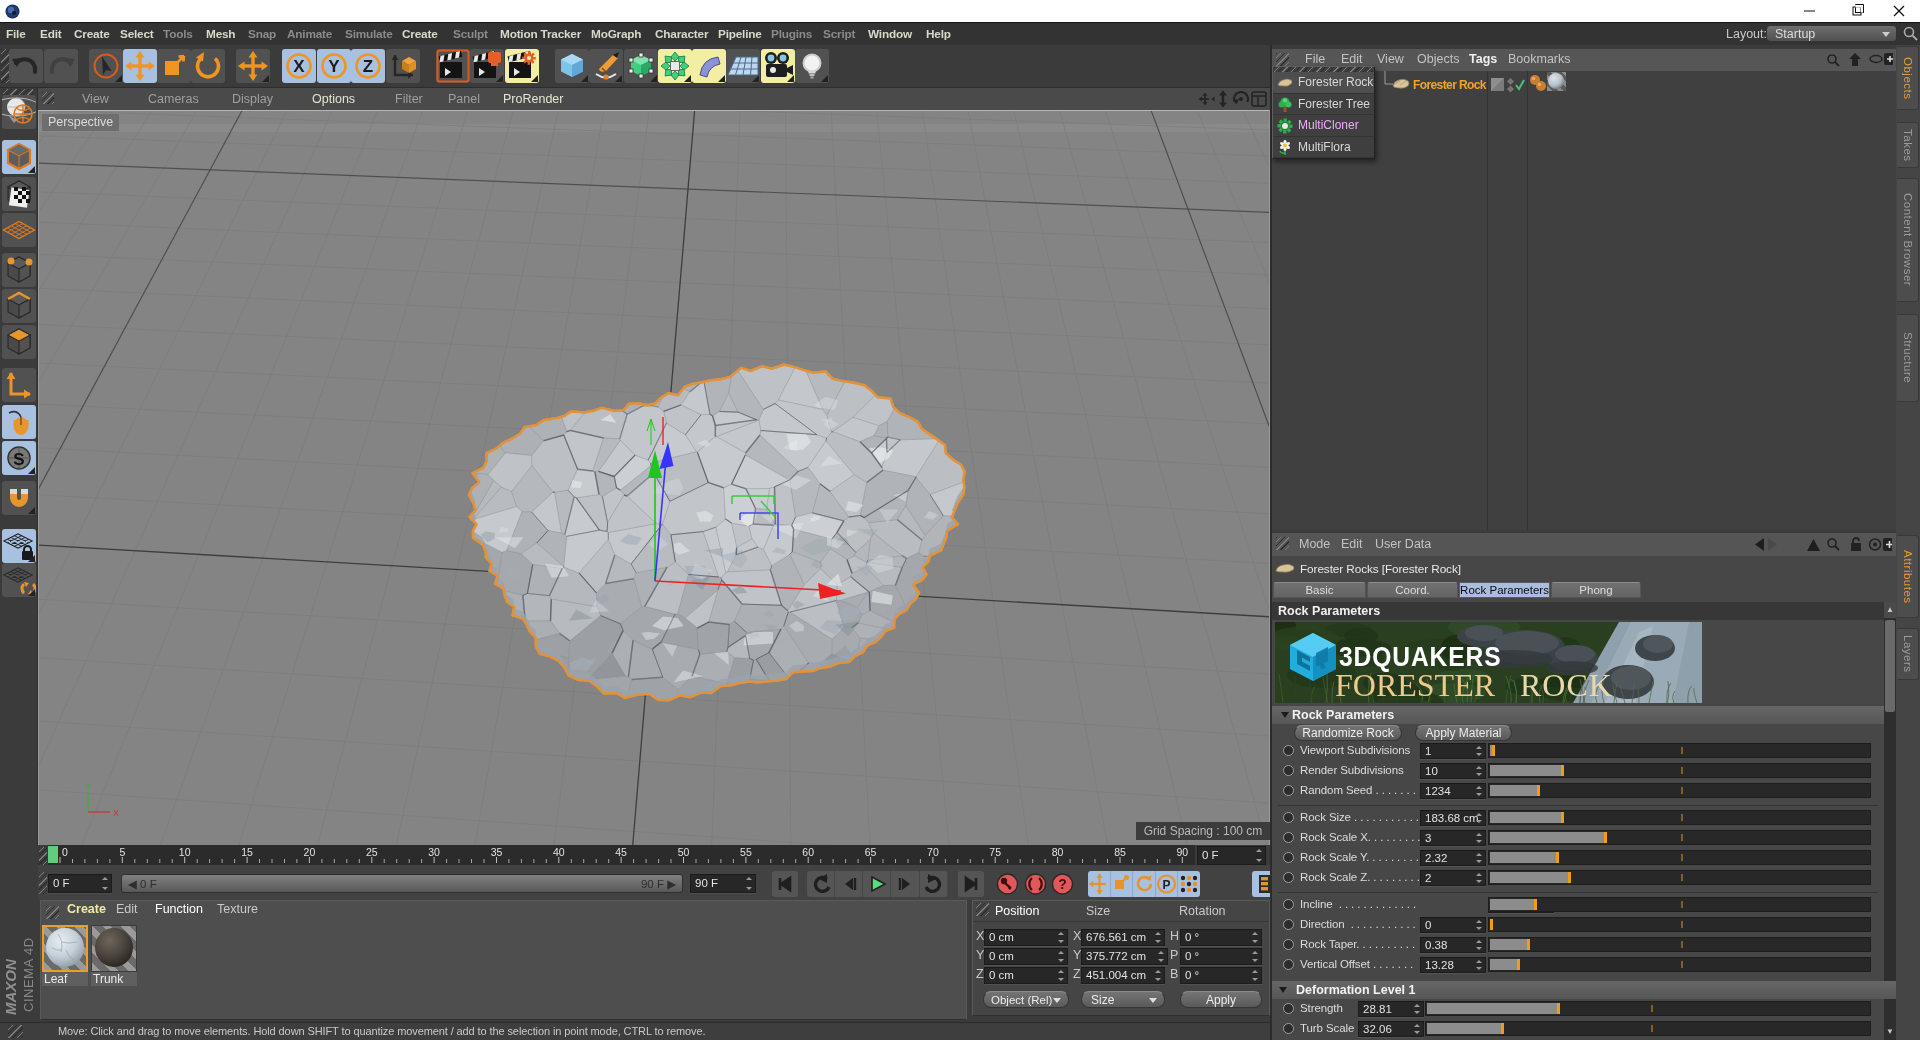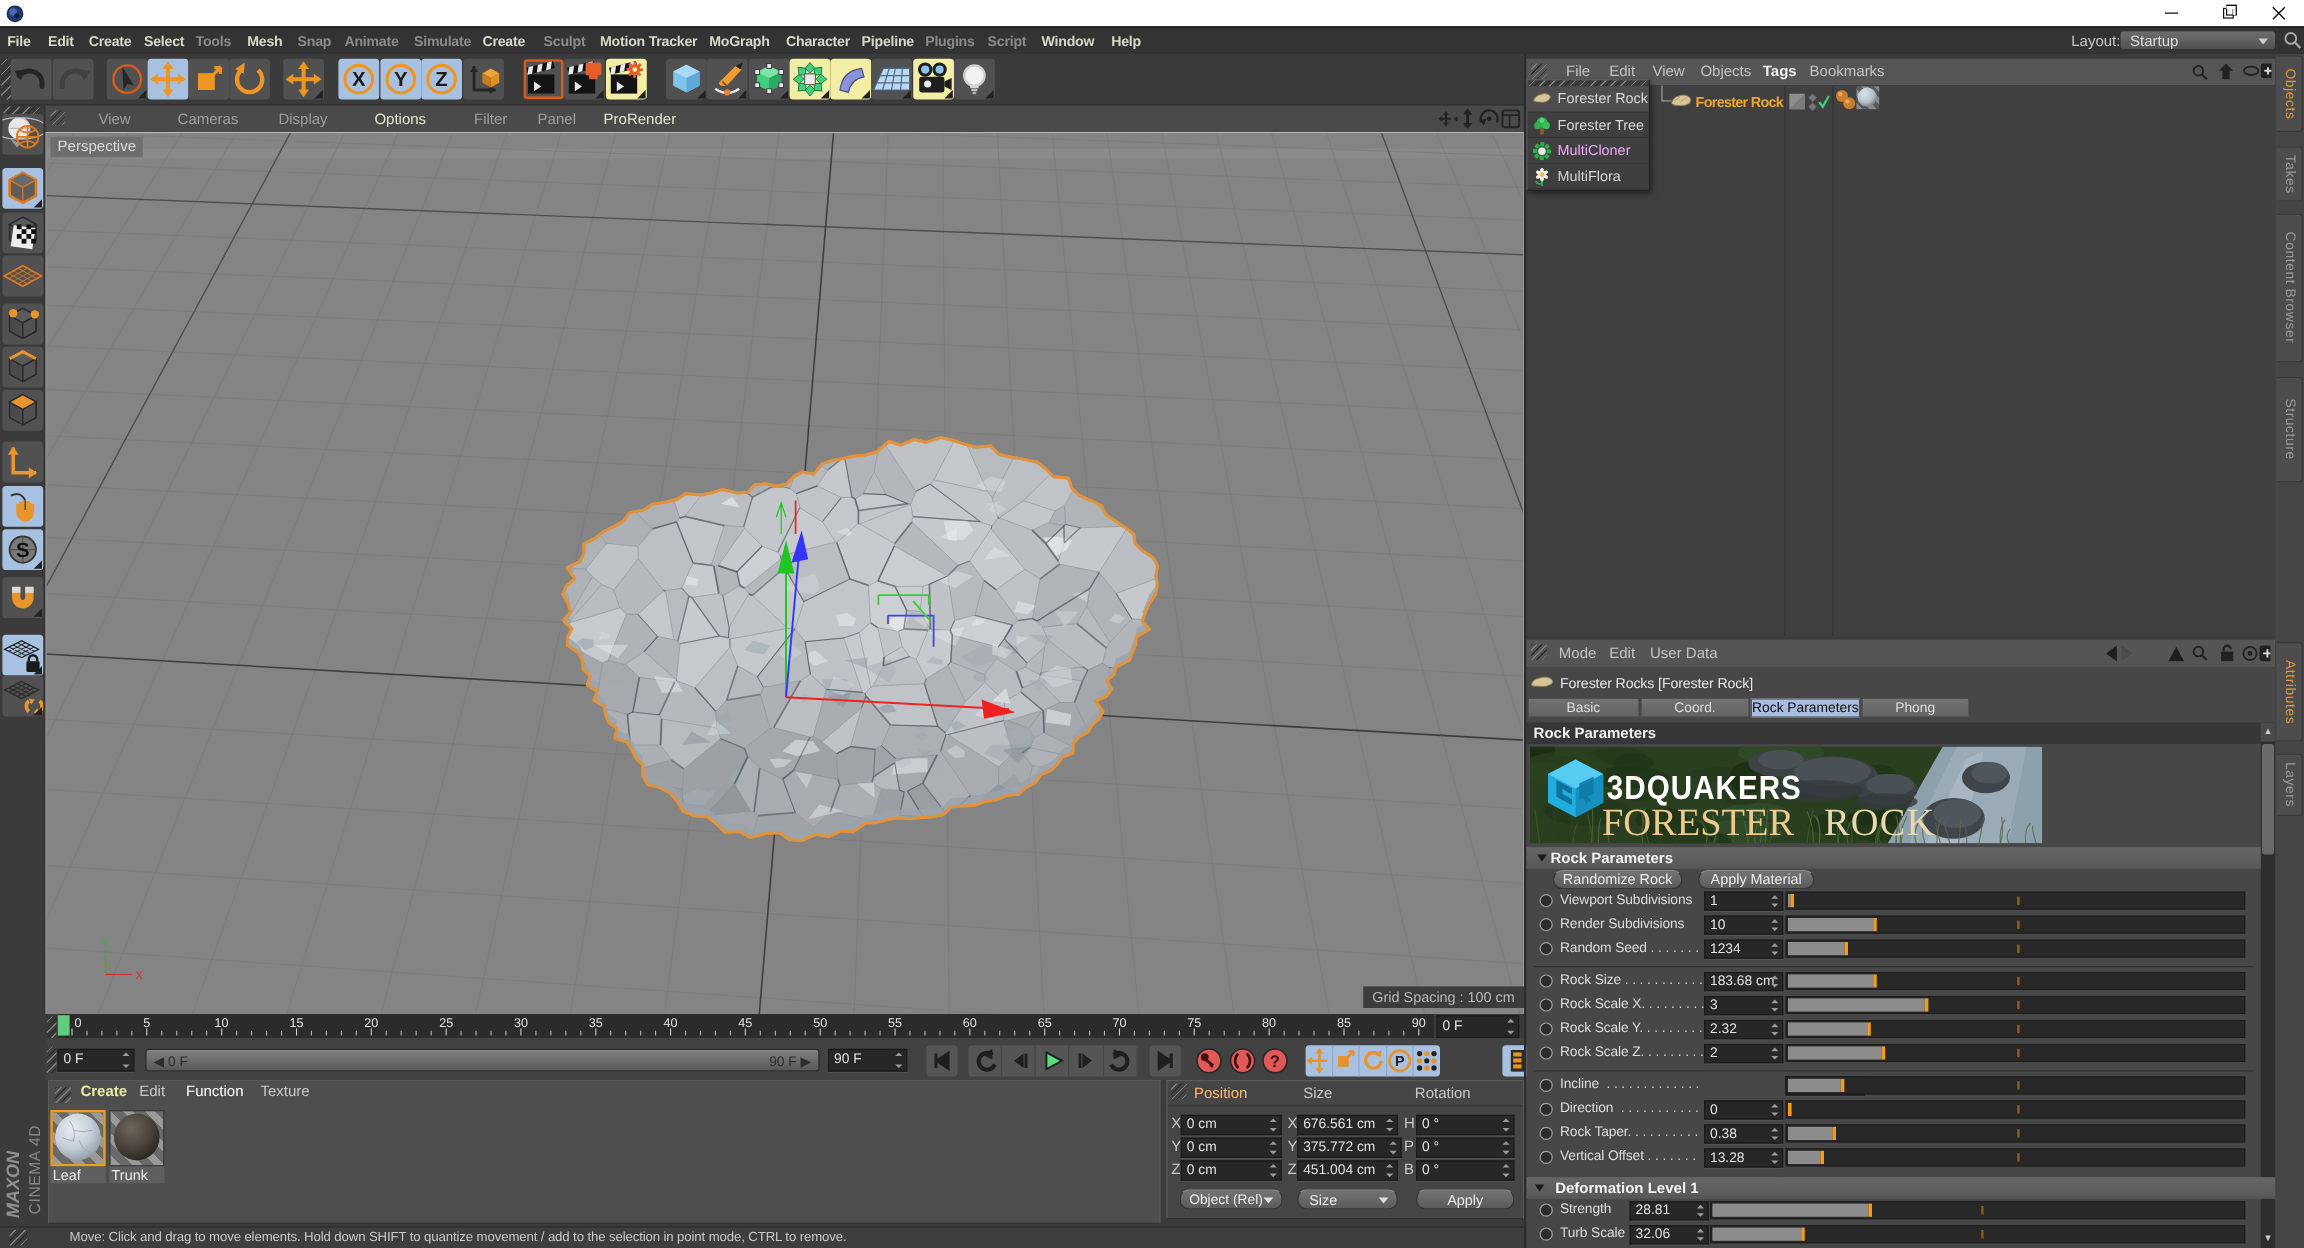--- a/index.html
+++ b/index.html
@@ -1280,7 +1280,7 @@
 <div class="a" style="left:91px;top:972px;width:46px;height:14px;background:#5f5f5f;color:#ececec;font-size:12px;line-height:14px;padding-left:2px">Trunk</div>
 <div style="position:absolute;left:972px;top:900px;width:298px;height:116px;background:#454545;border:1px solid #5a5a5a;border-bottom-color:#2f2f2f"></div>
 <div class="dots a" style="position:absolute;left:976px;top:903px;width:13px;height:13px"></div>
-<div class="a" style="left:995px;top:904px;font-size:12.5px;color:#fdba74">Position</div>
+<div class="a" style="left:995px;top:904px;font-size:12.5px;color:#ffffff">Position</div>
 <div class="a" style="left:1086px;top:904px;font-size:12.5px;color:#c9c9c9">Size</div>
 <div class="a" style="left:1179px;top:904px;font-size:12.5px;color:#c9c9c9">Rotation</div>
 <div style="position:absolute;left:973px;top:921px;width:296px;height:1px;background:#383838"></div>

